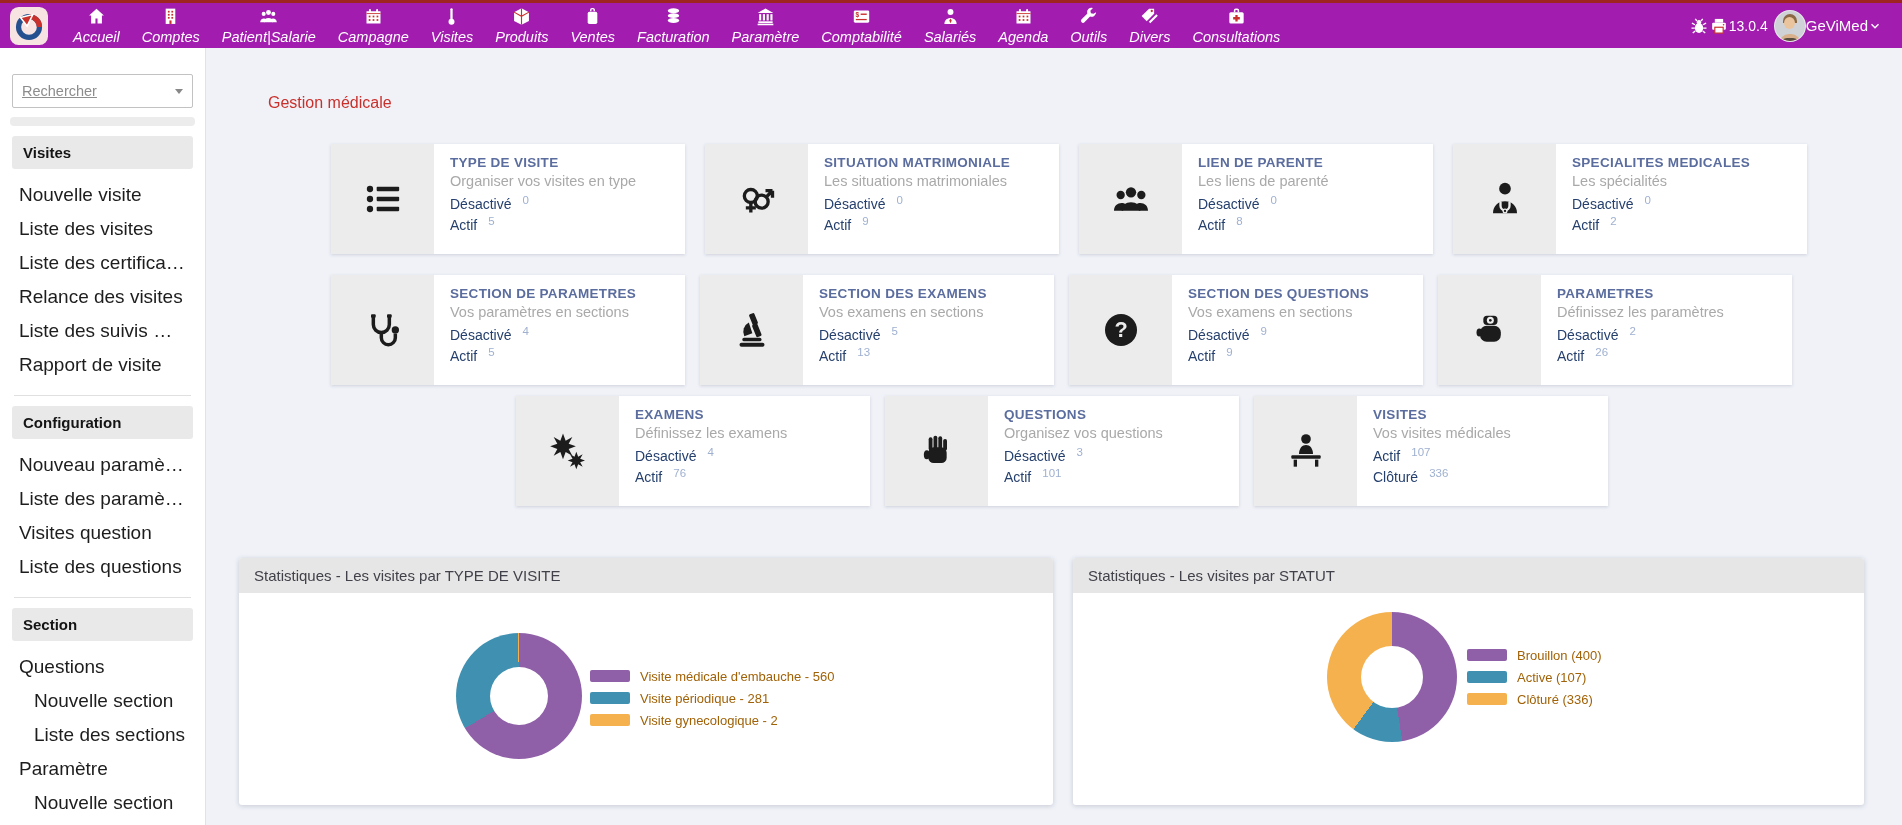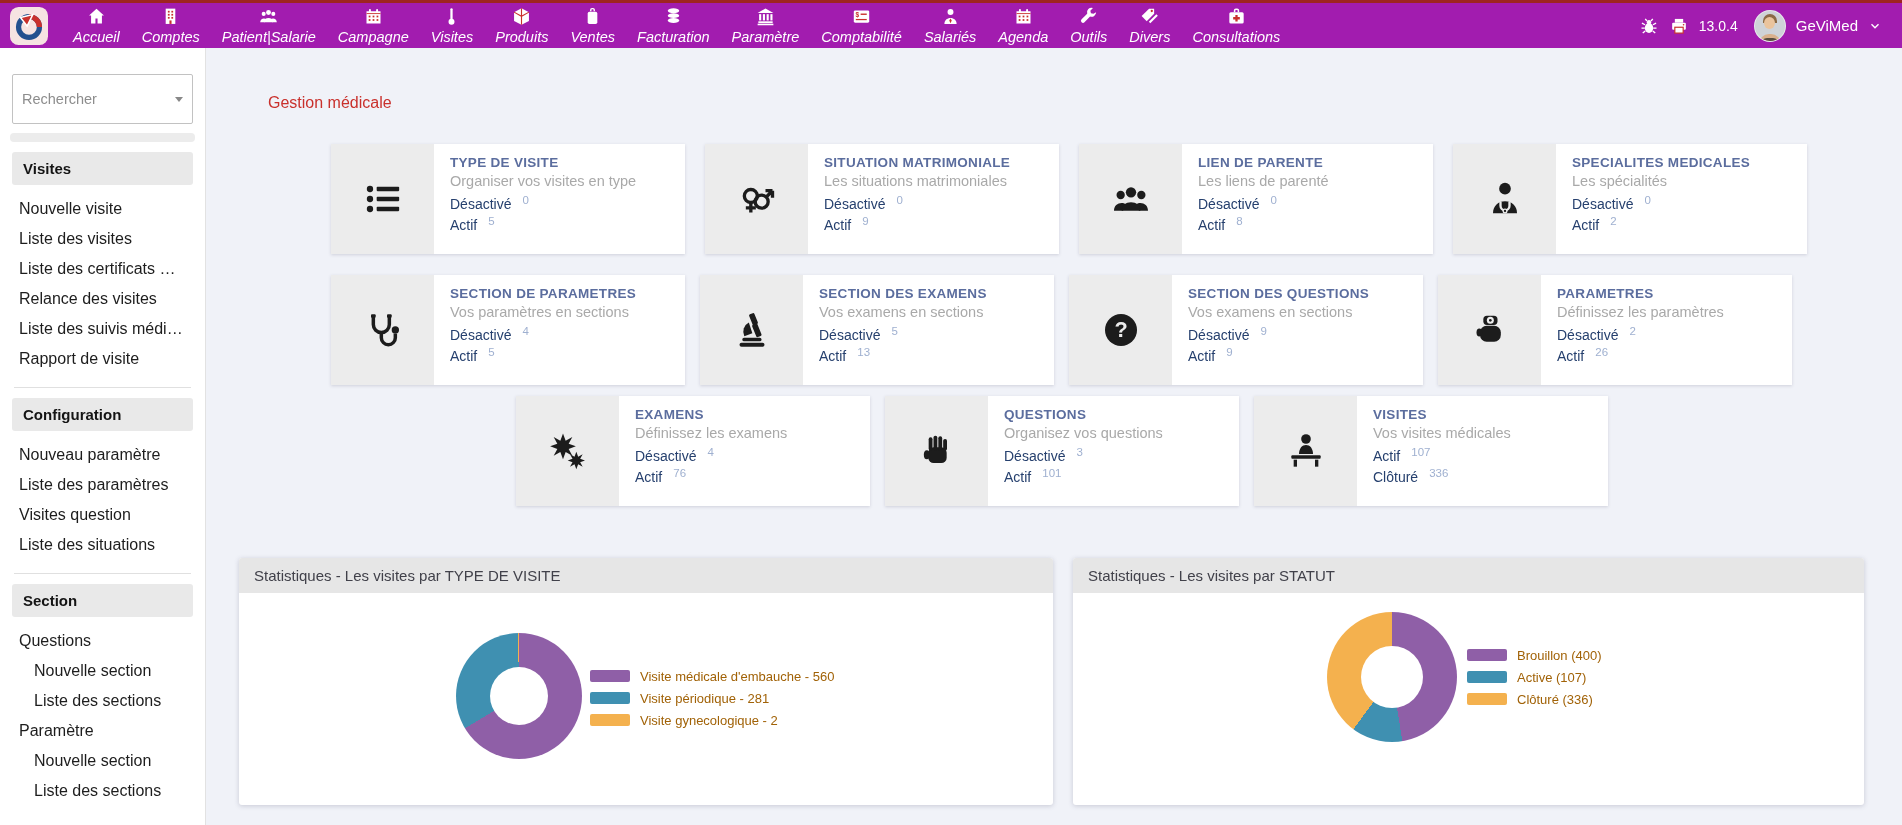--- a/index.html
+++ b/index.html
@@ -16,7 +16,7 @@
   .nav-ico{height:21px;display:flex;align-items:flex-end;}
   .nav-ico svg{width:21px;height:21px;display:block;}
   .nav-label{font-style:italic;font-size:14.5px;white-space:nowrap;}
-  .top-right{margin-left:auto;display:flex;align-items:center;gap:10px;color:#fff;
+  .top-right{margin-left:auto;display:flex;align-items:center;gap:0;color:#fff;
              padding-right:20px;font-size:14px;}
   .top-ico svg{width:20px;height:20px;display:block;}
   .version{margin-right:6px;}

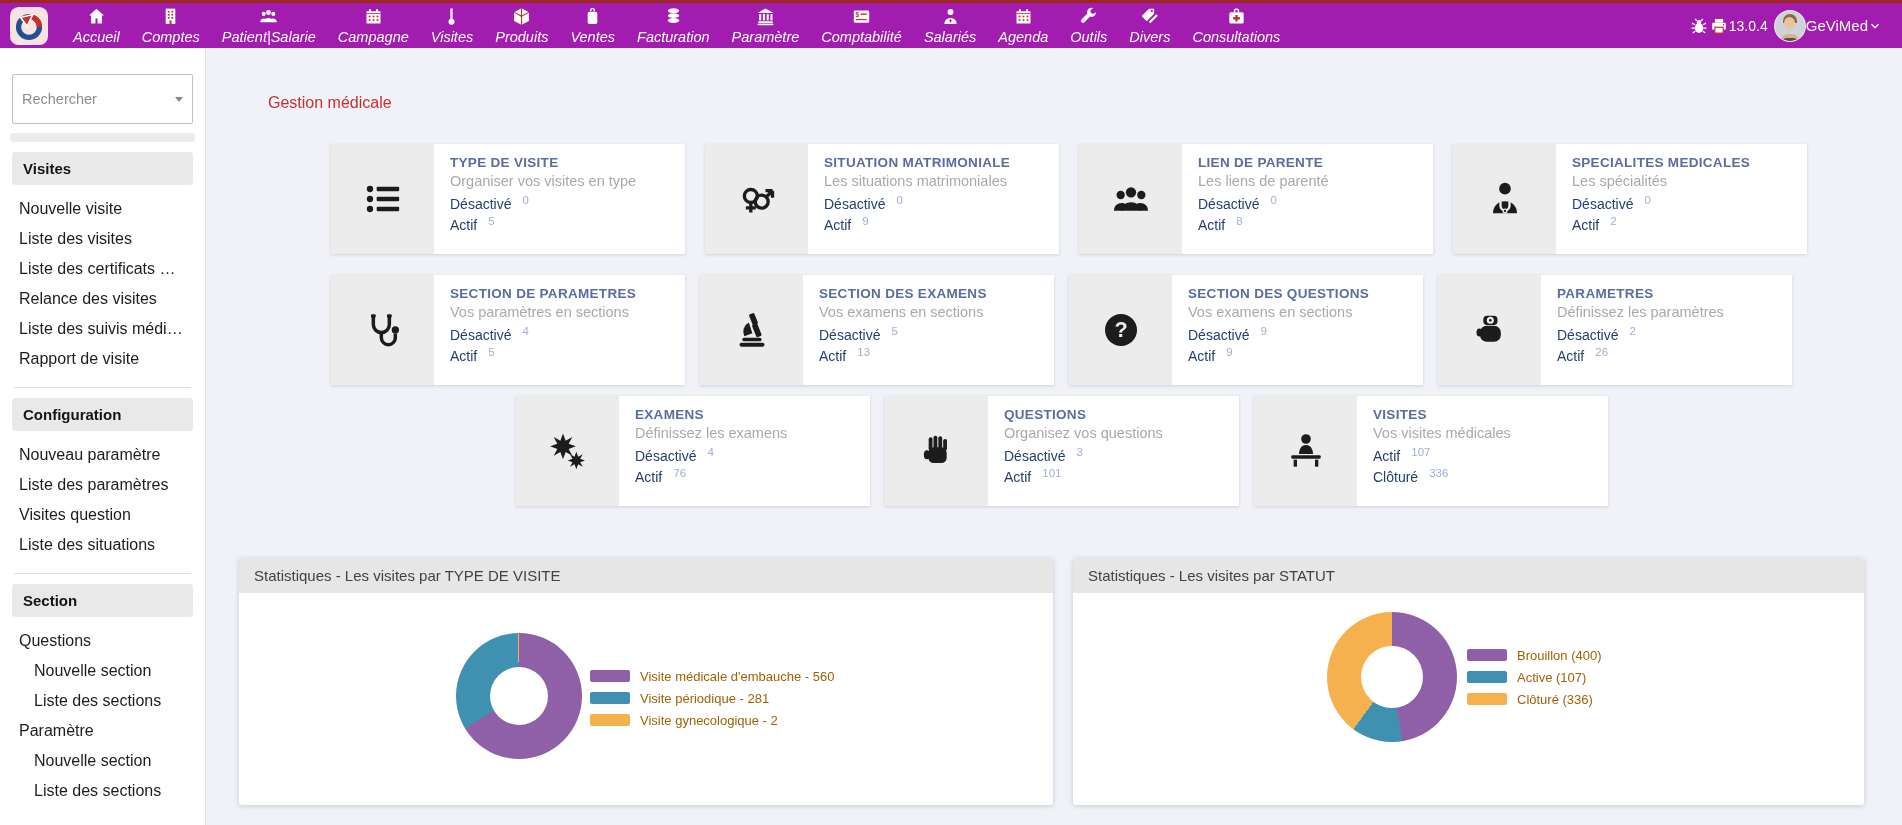--- a/index.html
+++ b/index.html
@@ -34,7 +34,7 @@
            border-right:1px solid #e2e2e2;box-sizing:border-box;padding:26px 12px 0;}
   .search-select{height:32px;border:1px solid #c2c2c2;border-radius:2px;background:#fff;
                  display:flex;align-items:center;justify-content:space-between;
-                 padding:8px 9px;color:#8d8d8d;font-size:14.5px;cursor:pointer;}
+                 padding:0 9px;color:#8d8d8d;font-size:14.5px;cursor:pointer;text-decoration:underline;}
   .sel-caret{width:0;height:0;border-left:4.5px solid transparent;border-right:4.5px solid transparent;
              border-top:5.5px solid #888;}
   .side-scroll{height:9px;background:#ececec;border-radius:4px;margin:9px -2px 6px;}

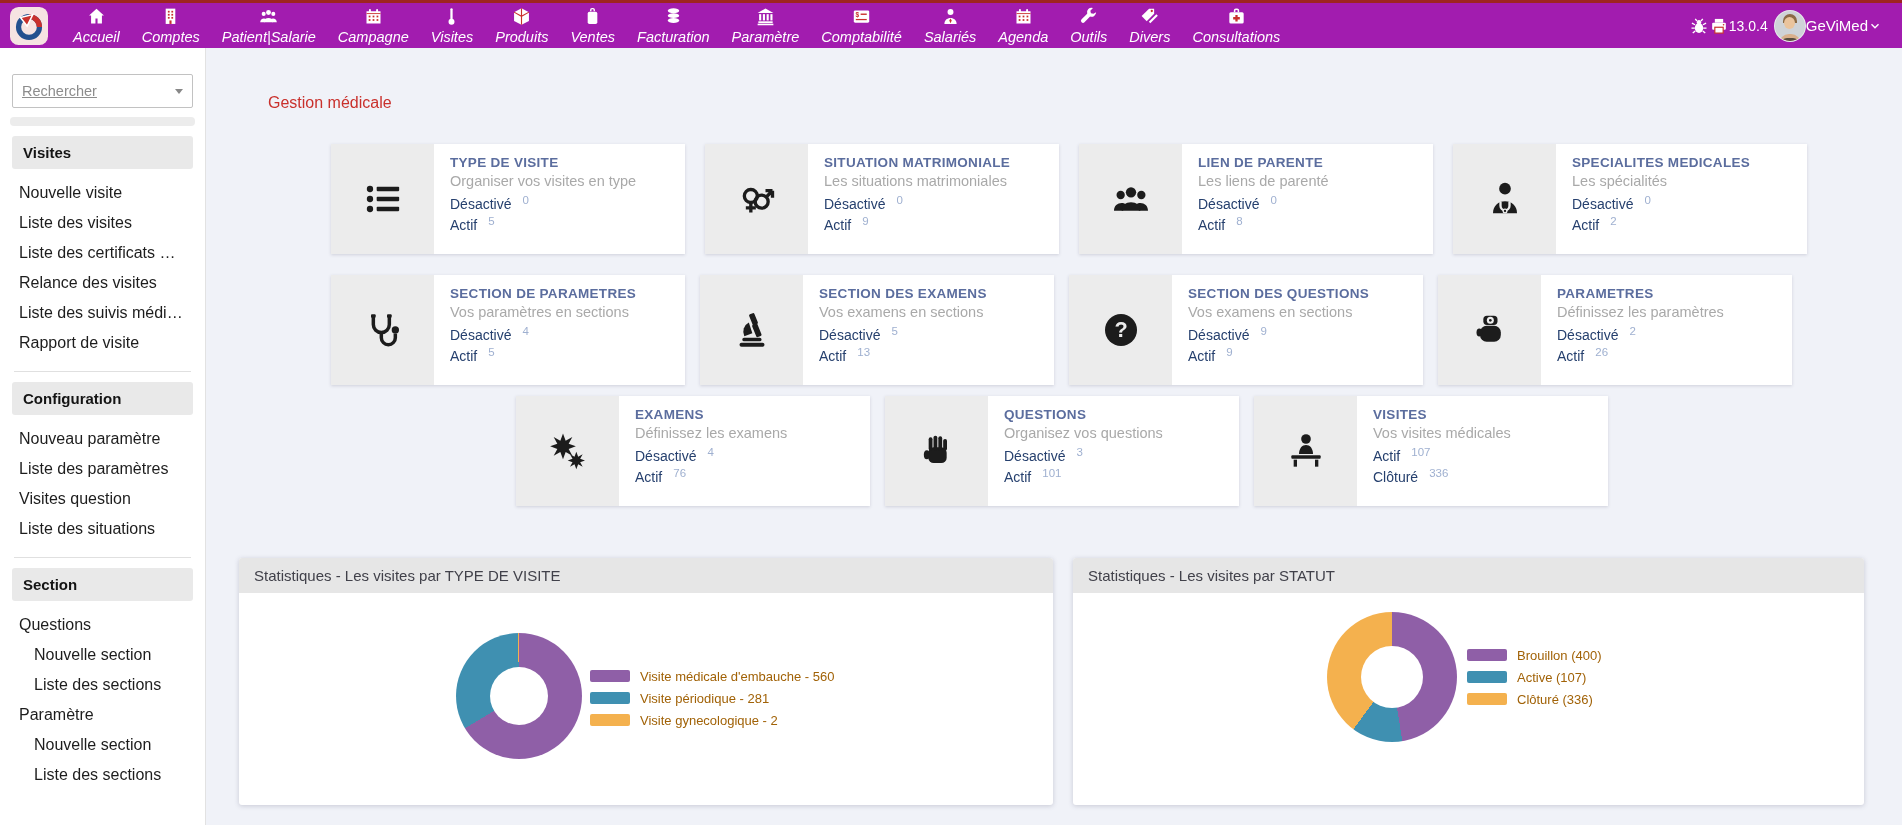--- a/index.html
+++ b/index.html
@@ -40,7 +40,7 @@
   .side-scroll{height:9px;background:#ececec;border-radius:4px;margin:9px -2px 6px;}
   .group-header{background:#e9e9e9;border-radius:3px;padding:8px 11px;font-weight:bold;
                 font-size:15px;color:#141414;margin:10px 0 9px;}
-  .side-item{padding:6px 7px;font-size:16px;color:#1d1d1d;cursor:pointer;white-space:nowrap;
+  .side-item{padding:6px 7px;font-size:19px;color:#1d1d1d;cursor:pointer;white-space:nowrap;
              overflow:hidden;text-overflow:ellipsis;}
   .side-item.indent{padding-left:22px;}
   .divider{border-top:1px solid #e0e0e0;margin:13px 2px 4px;}

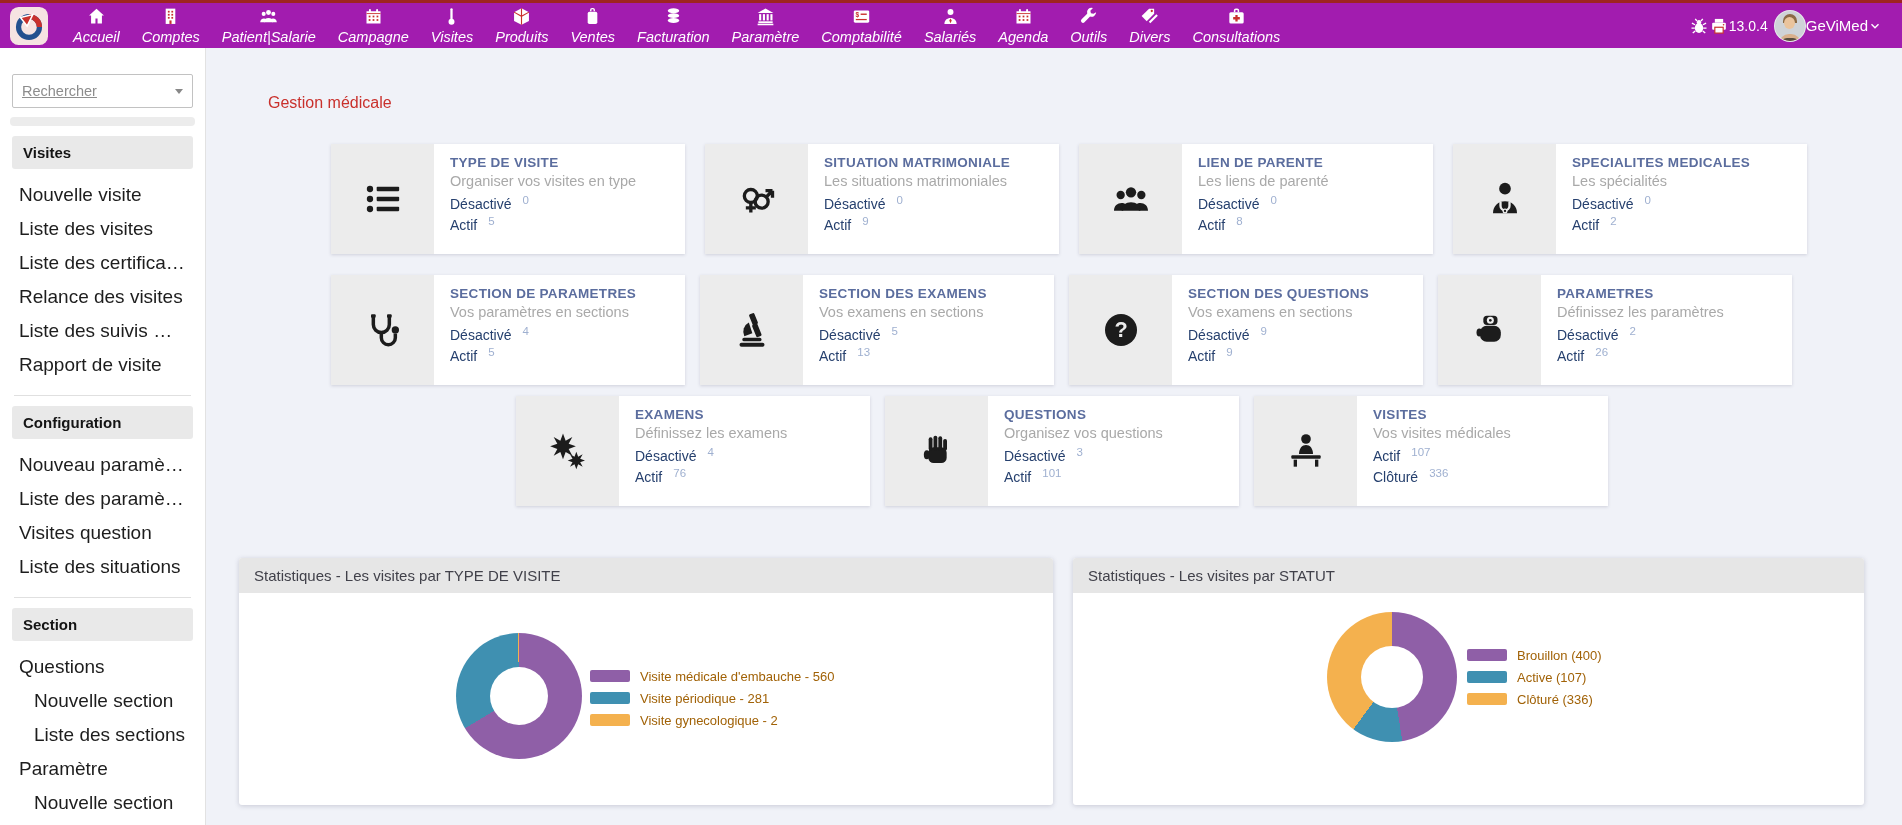--- a/index.html
+++ b/index.html
@@ -331,7 +331,7 @@
     <div class="side-item">Nouveau paramètre</div>
     <div class="side-item">Liste des paramètres</div>
     <div class="side-item">Visites question</div>
-    <div class="side-item">Liste des situations</div>
+    <div class="side-item">Liste des questions</div>
 
     <div class="divider"></div>
     <div class="group-header">Section</div>

